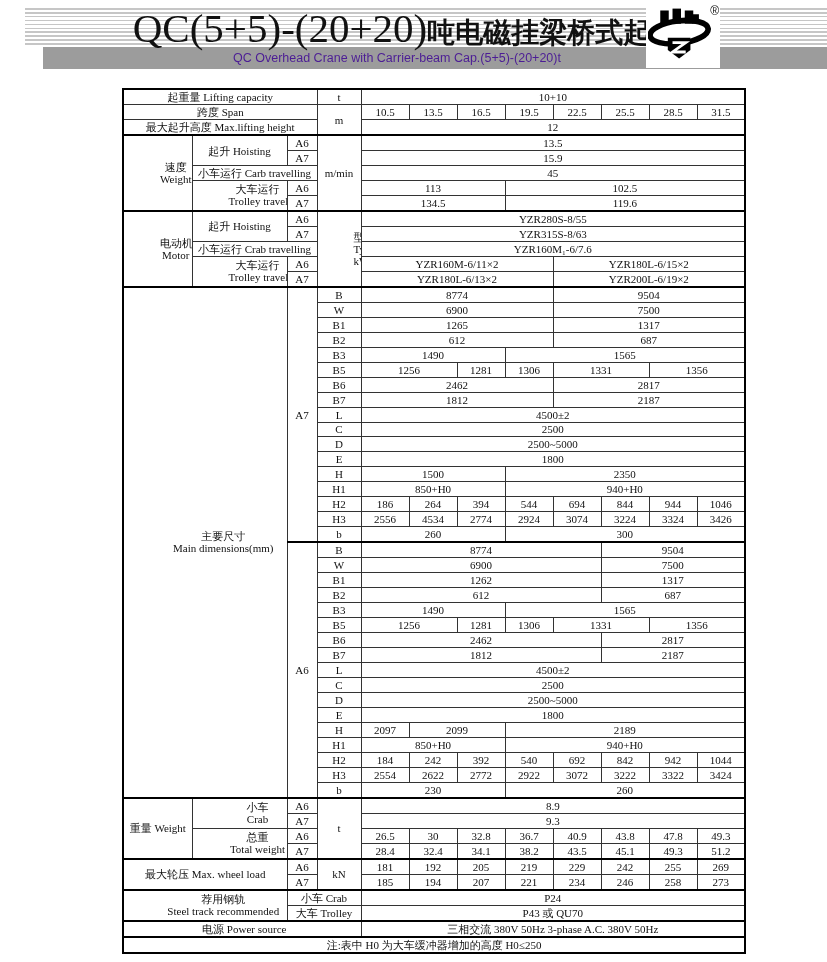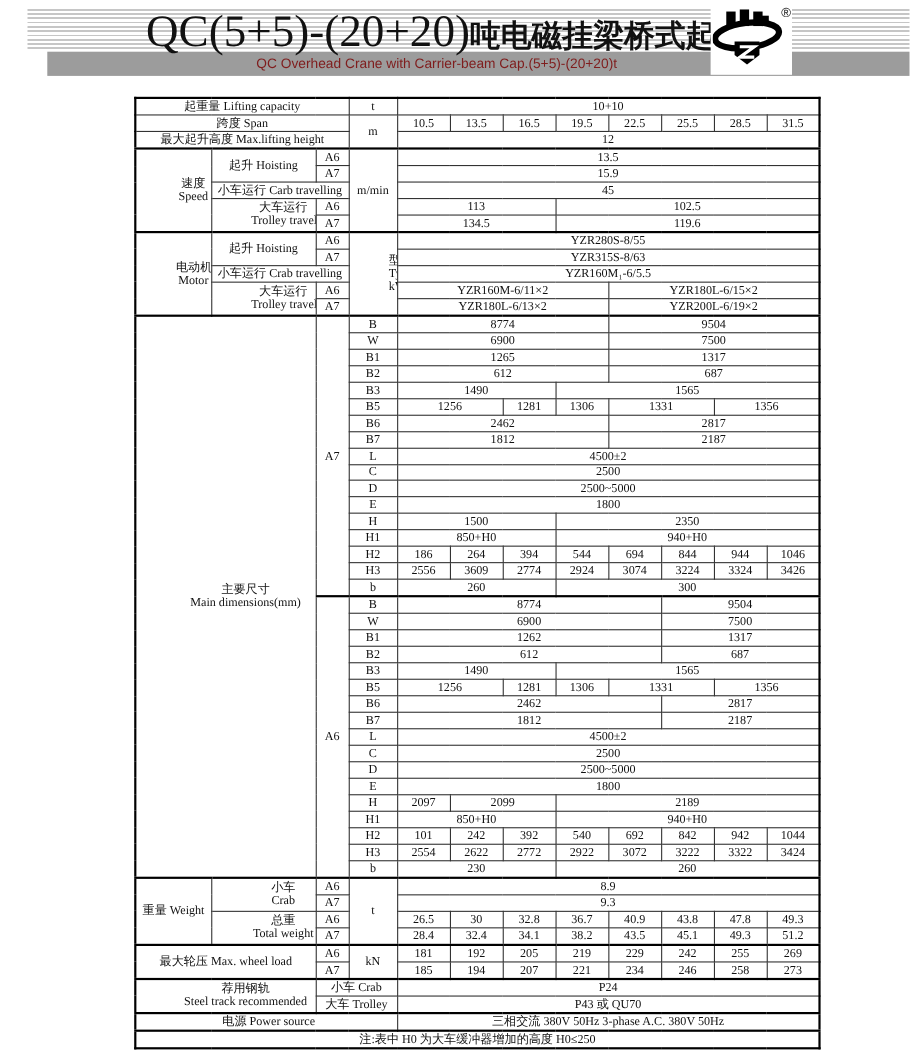--- a/index.html
+++ b/index.html
@@ -10,7 +10,7 @@
     background:repeating-linear-gradient(180deg,#c6c6c6 0px,#c6c6c6 1.6px,#ffffff 1.6px,#ffffff 3.9px);}
   .graybar{position:absolute;left:43px;top:47px;width:784px;height:22px;background:#9c9c9c;}
   .graybar span{display:block;text-align:center;padding-right:76px;
-    font-family:"Liberation Sans","DejaVu Sans",sans-serif;font-size:12.5px;color:#7f1d1d;line-height:22px;}
+    font-family:"Liberation Sans","DejaVu Sans",sans-serif;font-size:12.5px;color:#4c1d95;line-height:22px;}
   .title{position:absolute;left:100px;top:9px;width:640px;text-align:center;white-space:nowrap;}
   .title .model{font-family:"Liberation Serif","DejaVu Serif",serif;font-size:41px;line-height:38px;}
   .title .cjk{font-family:"Liberation Sans","DejaVu Sans",sans-serif;font-weight:bold;font-size:28px;}

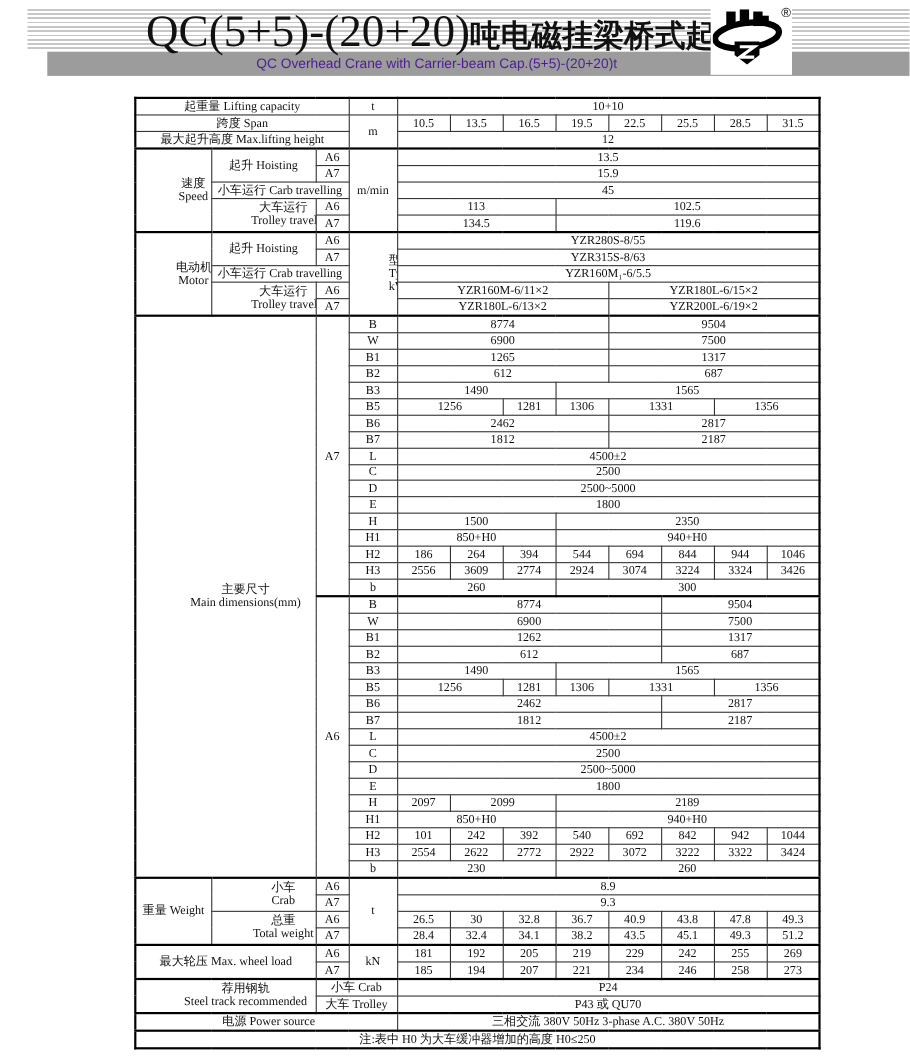--- a/index.html
+++ b/index.html
@@ -98,7 +98,7 @@
   <tr class="sec">
     <td rowspan="5">
       <span class="ln">速度</span>
-      <span class="ln">Speed</span>
+      <span class="ln">Weight</span>
     </td>
     <td rowspan="2">起升 Hoisting</td>
     <td>A6</td>

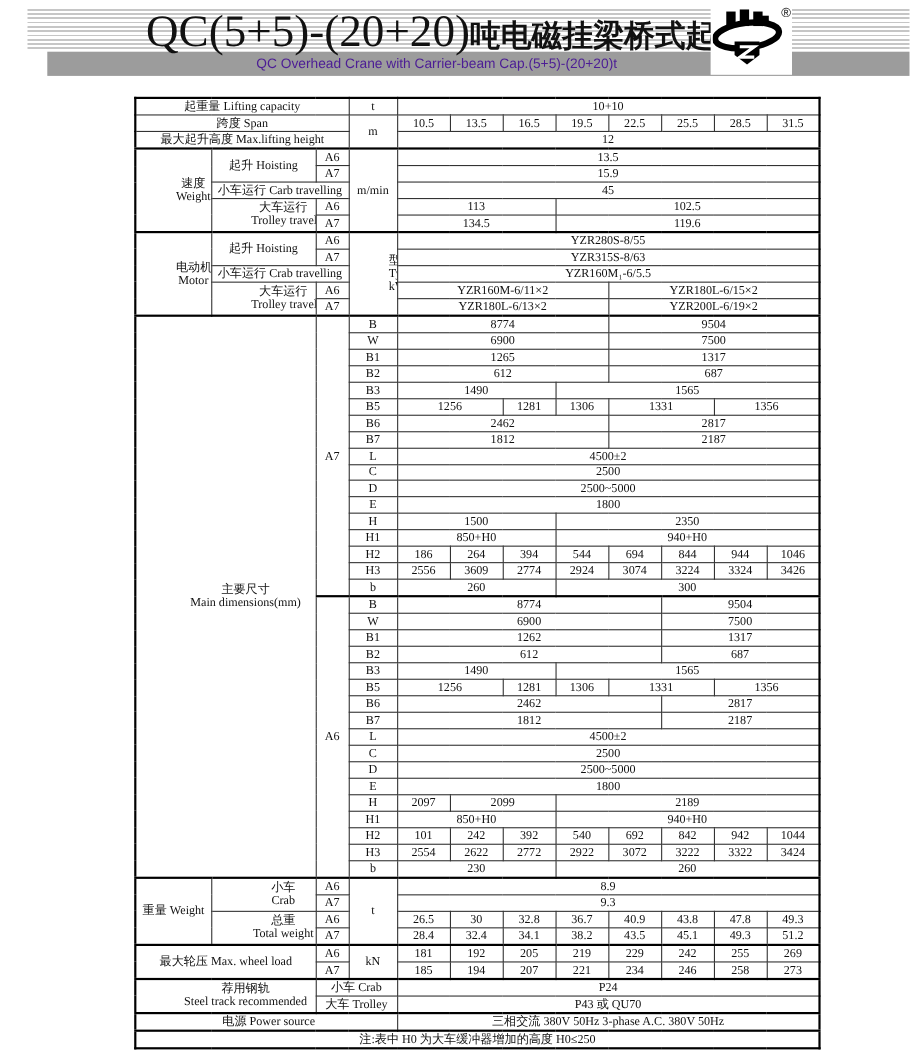--- a/index.html
+++ b/index.html
@@ -148,7 +148,7 @@
   </tr>
   <tr>
     <td colspan="2" class="sm">小车运行 Crab travelling</td>
-    <td colspan="8">YZR160M₁-6/5.5</td>
+    <td colspan="8">YZR160M₁-6/7.6</td>
   </tr>
   <tr>
     <td rowspan="2">

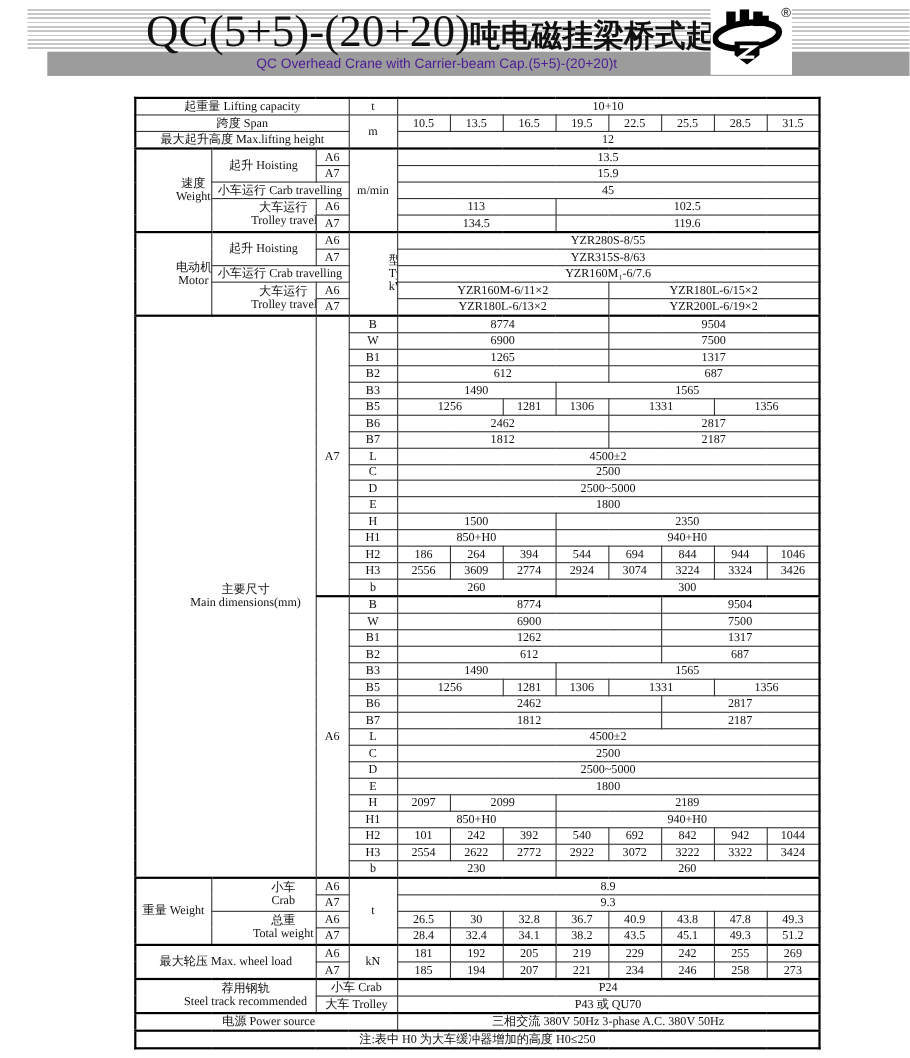--- a/index.html
+++ b/index.html
@@ -253,7 +253,7 @@
   <tr>
     <td>H3</td>
     <td>2556</td>
-    <td>3609</td>
+    <td>4534</td>
     <td>2774</td>
     <td>2924</td>
     <td>3074</td>

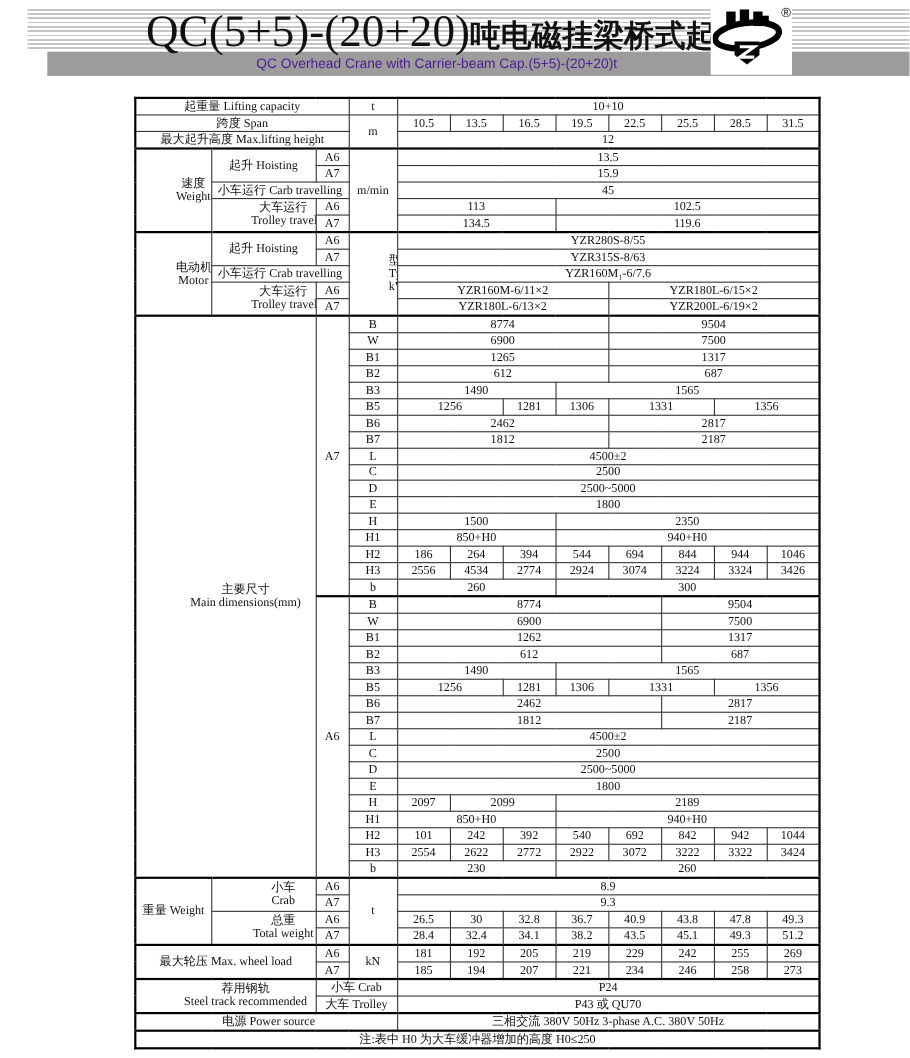--- a/index.html
+++ b/index.html
@@ -340,7 +340,7 @@
   </tr>
   <tr>
     <td>H2</td>
-    <td>101</td>
+    <td>184</td>
     <td>242</td>
     <td>392</td>
     <td>540</td>

